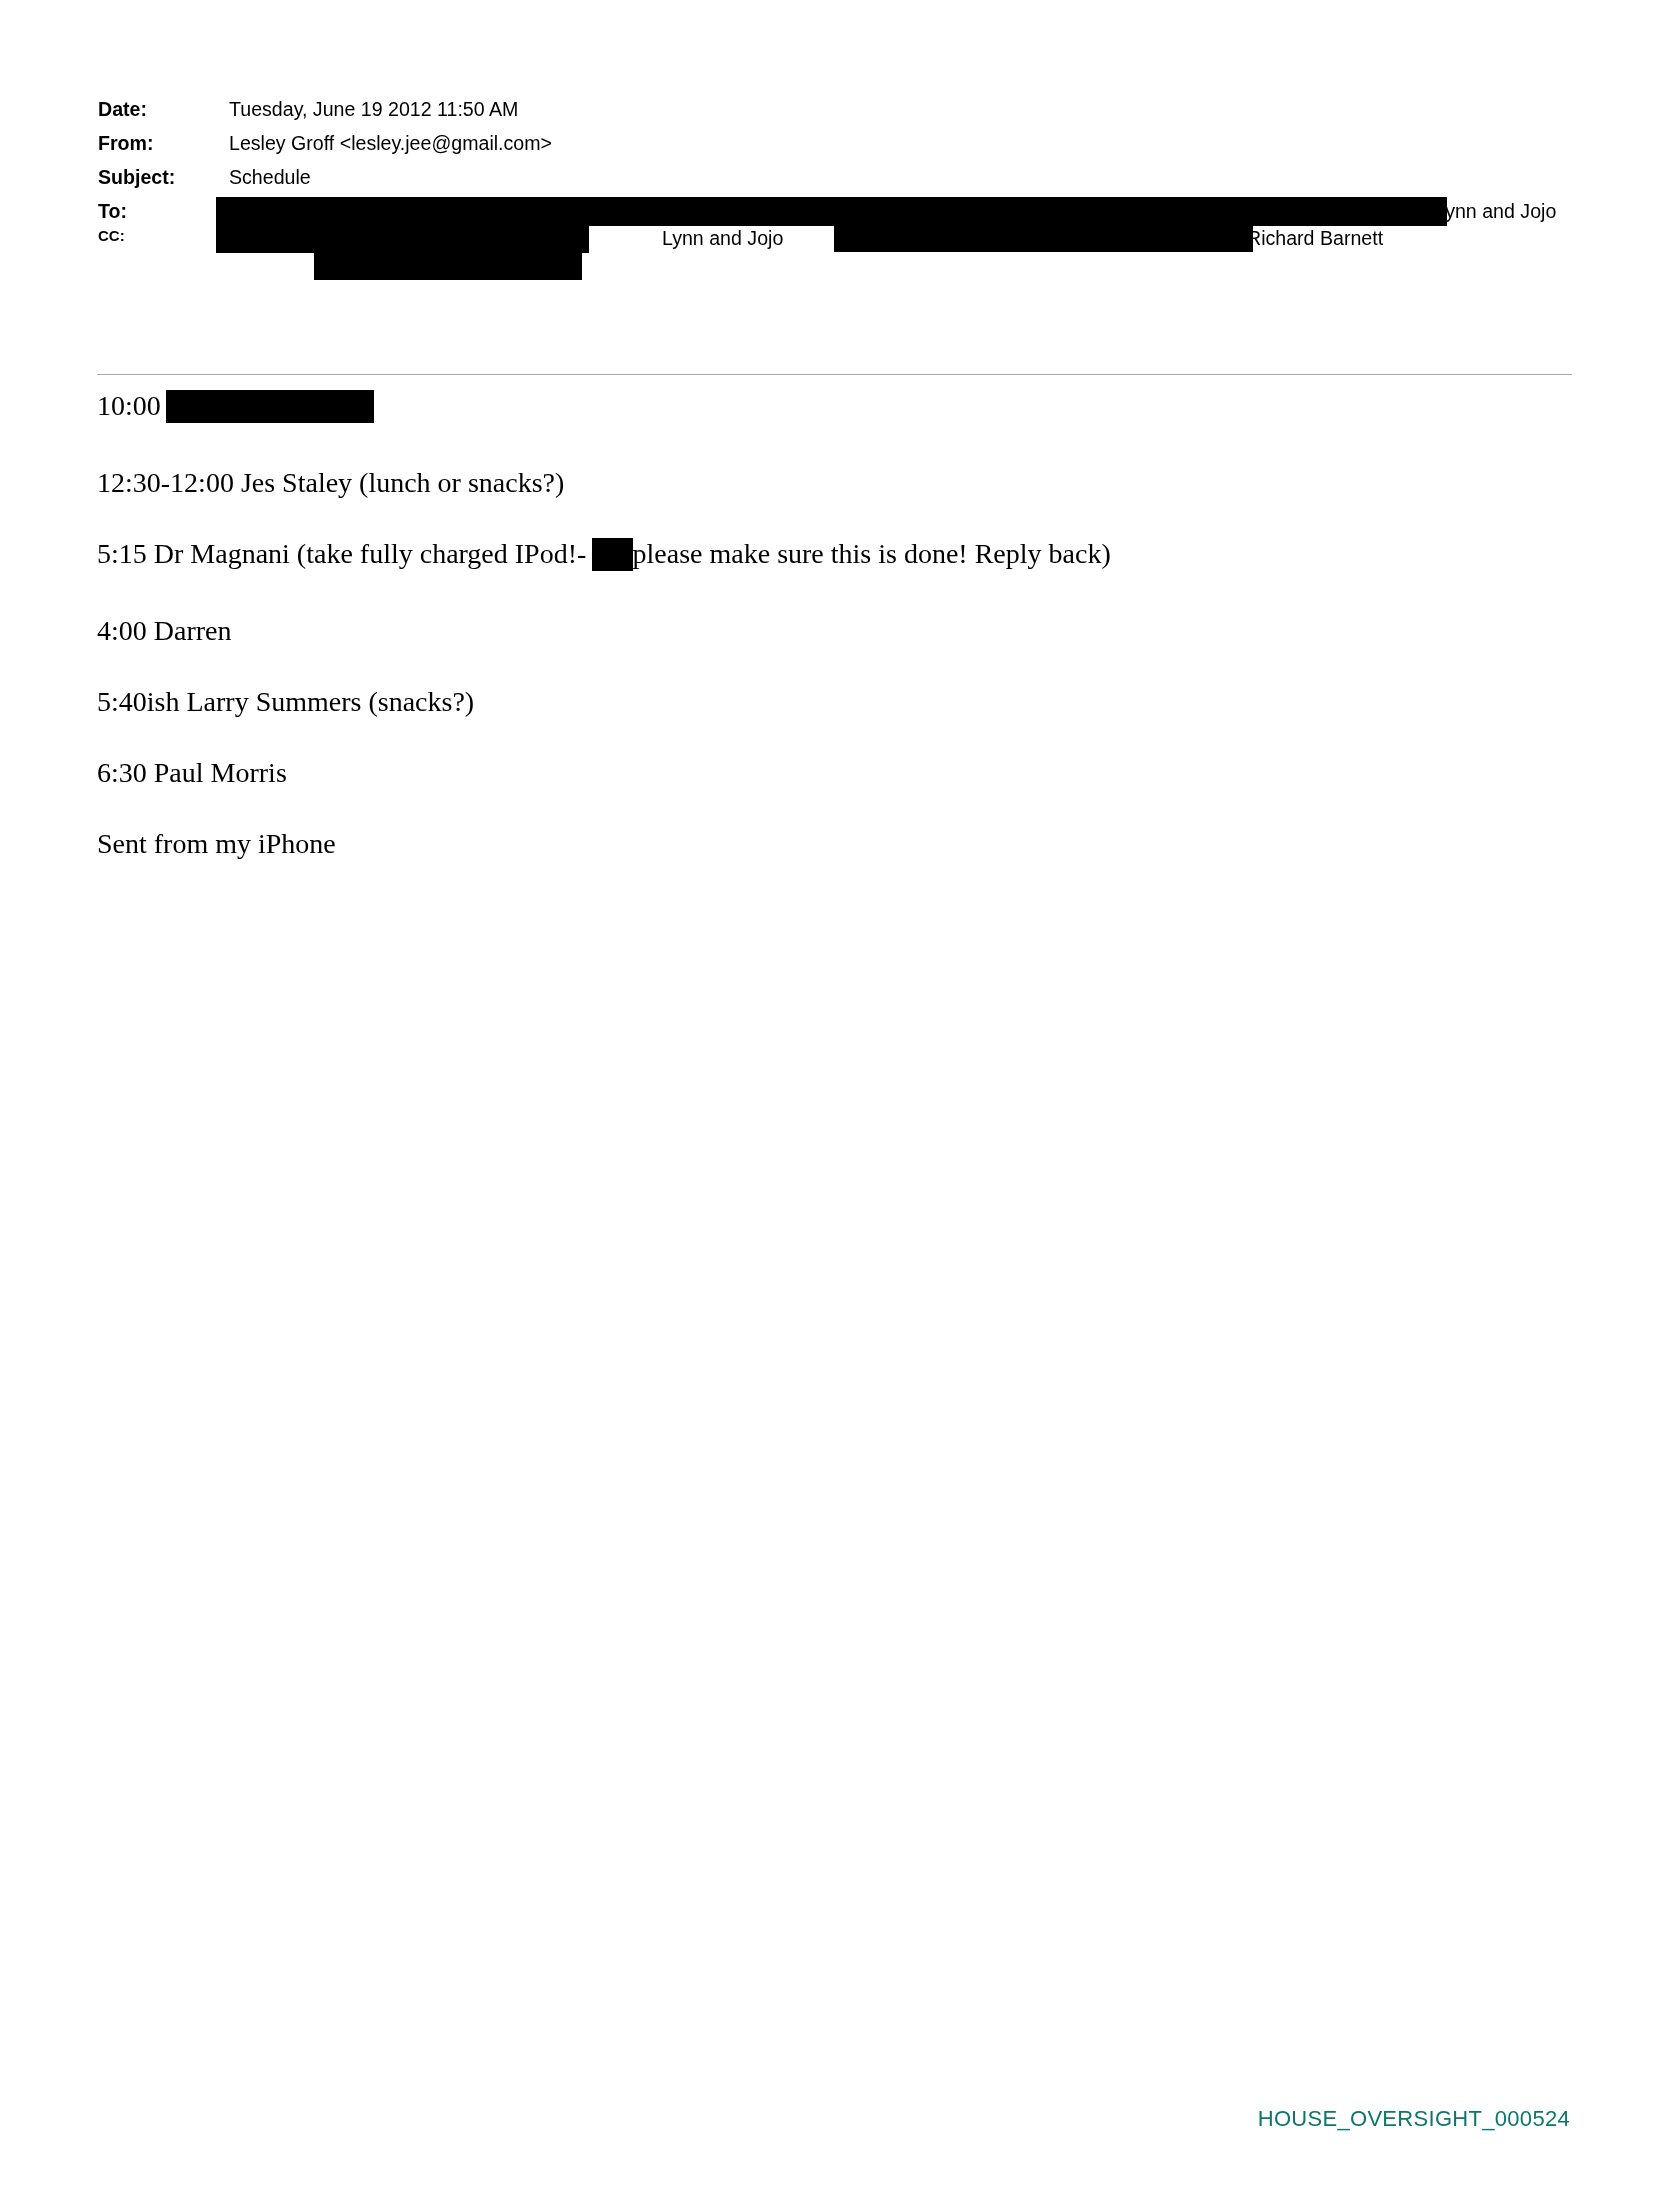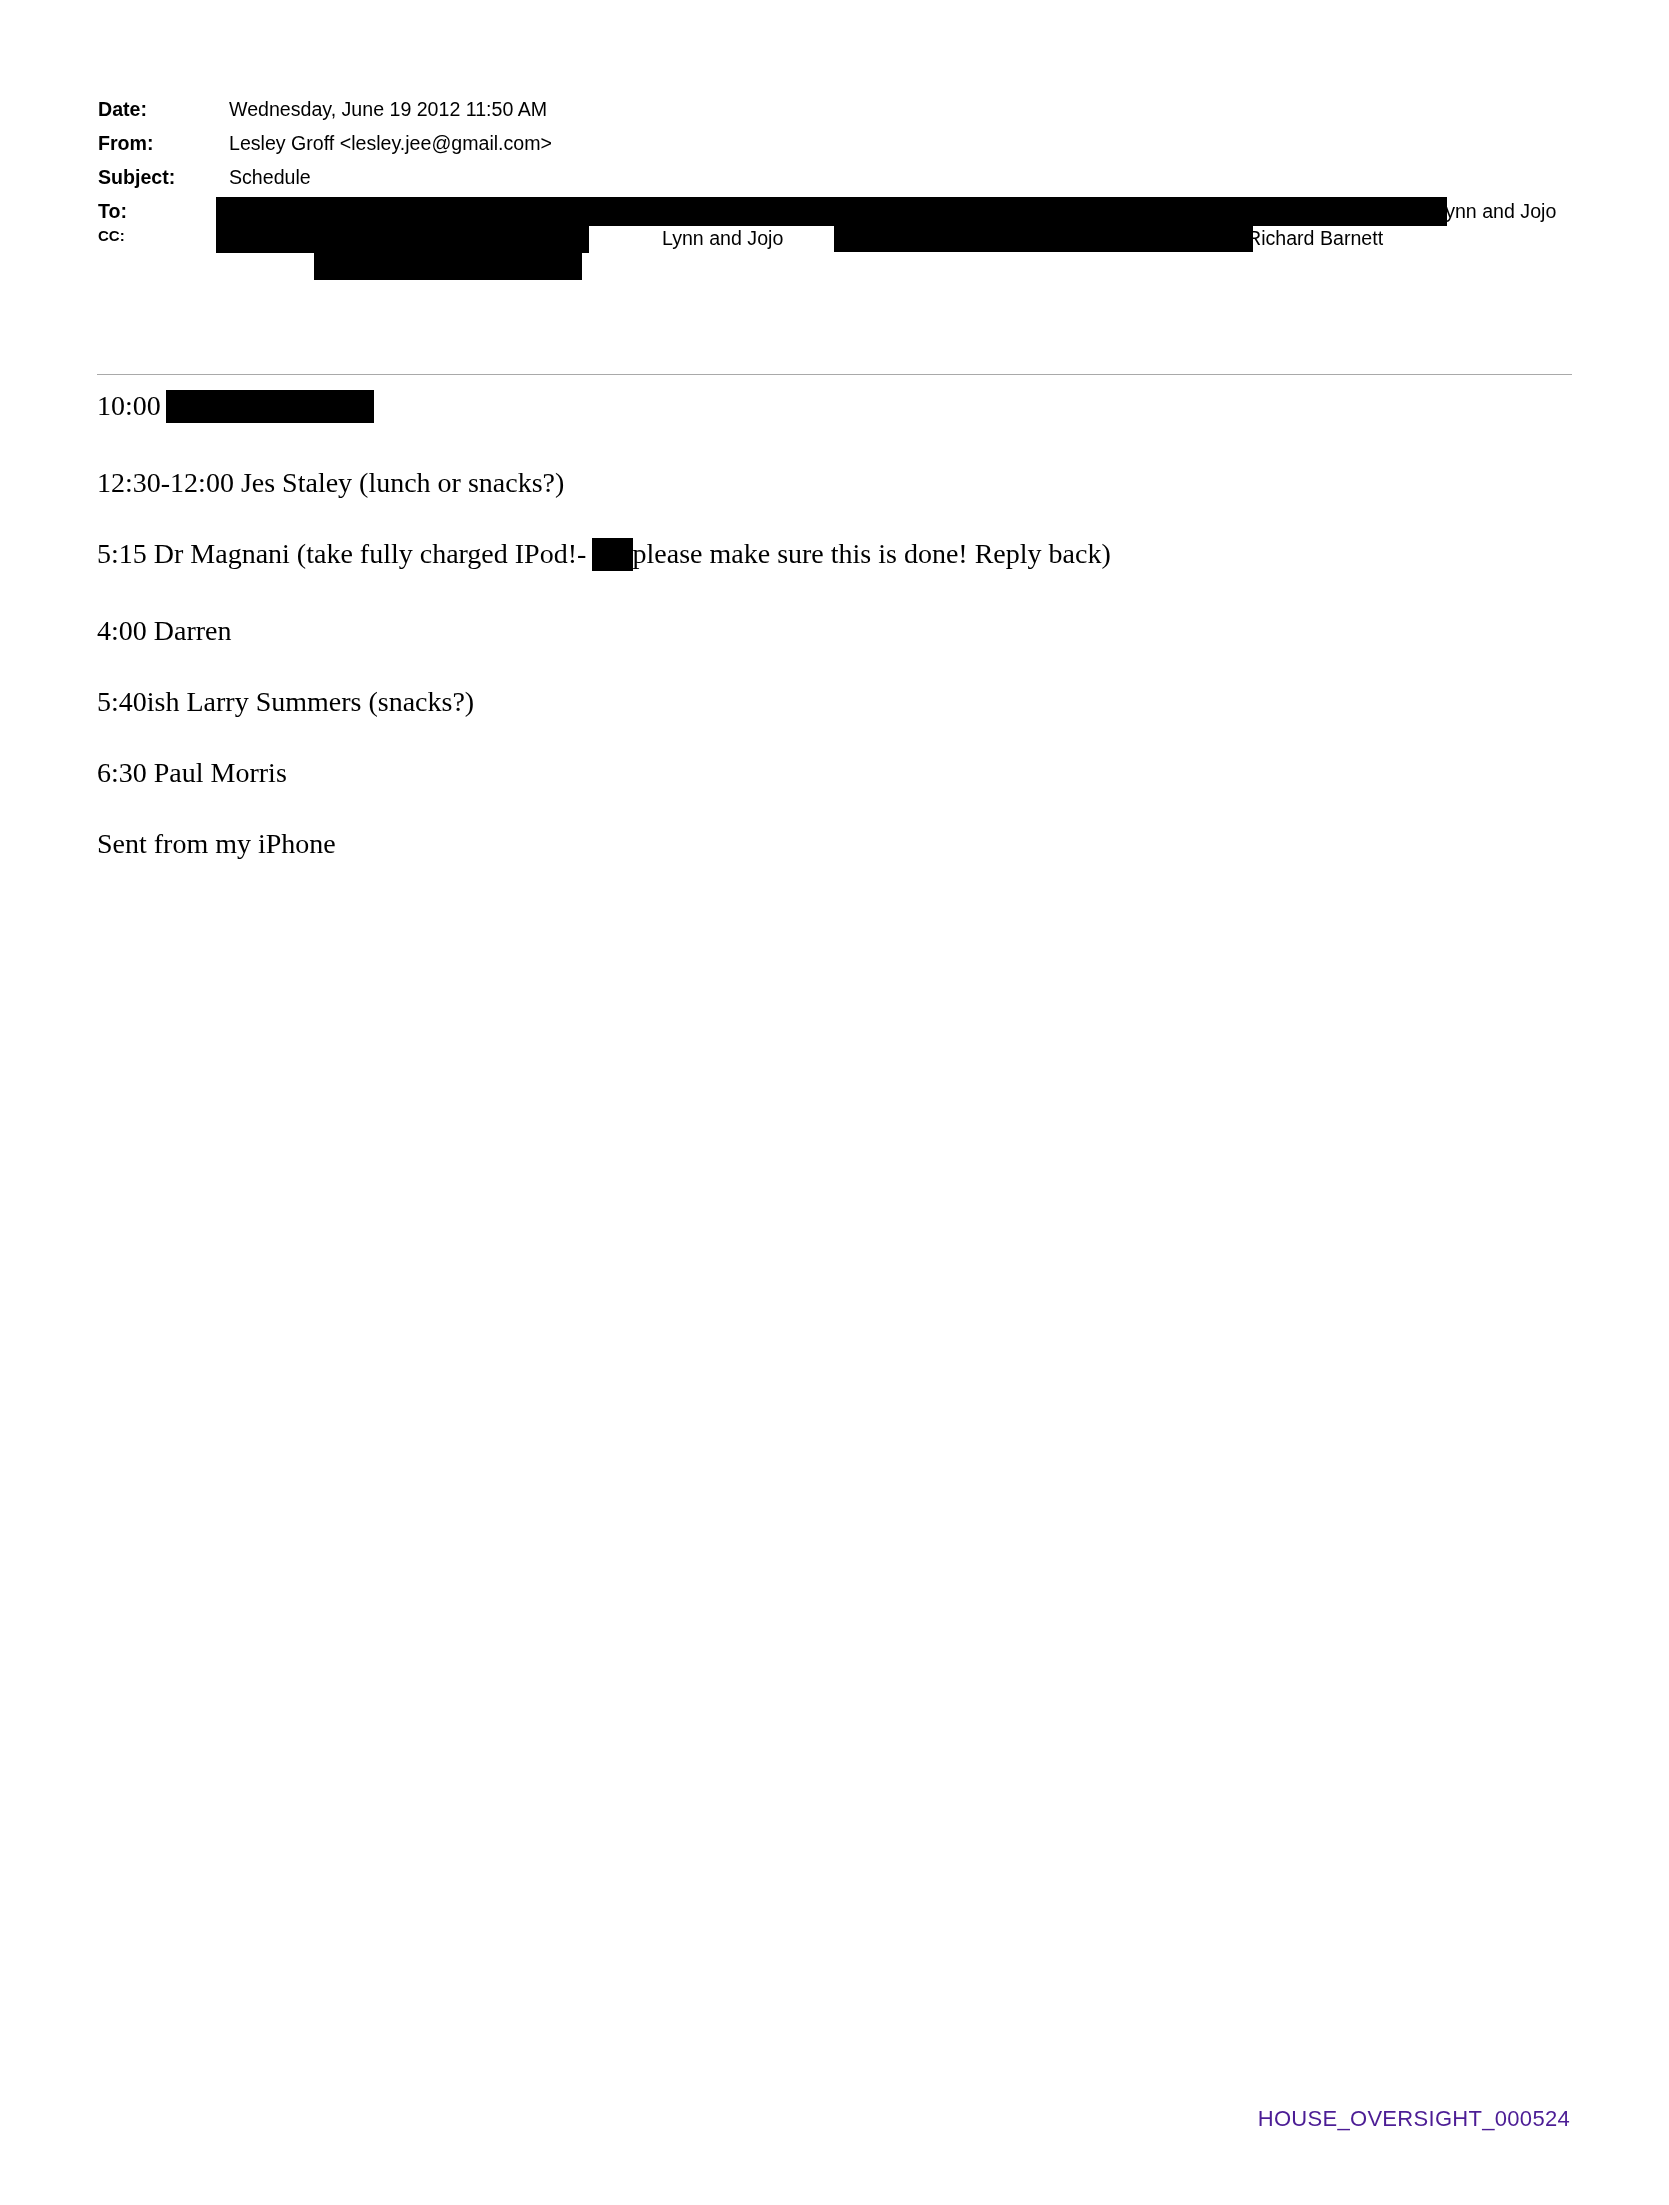--- a/index.html
+++ b/index.html
@@ -155,7 +155,7 @@
 
     <div class="hdr-row">
       <span class="hdr-label">Date:</span>
-      <span class="hdr-value date-val">Wednesday,  June 19 2012 11:50 AM</span>
+      <span class="hdr-value date-val">Tuesday,  June 19 2012 11:50 AM</span>
     </div>
 
     <div class="hdr-row">

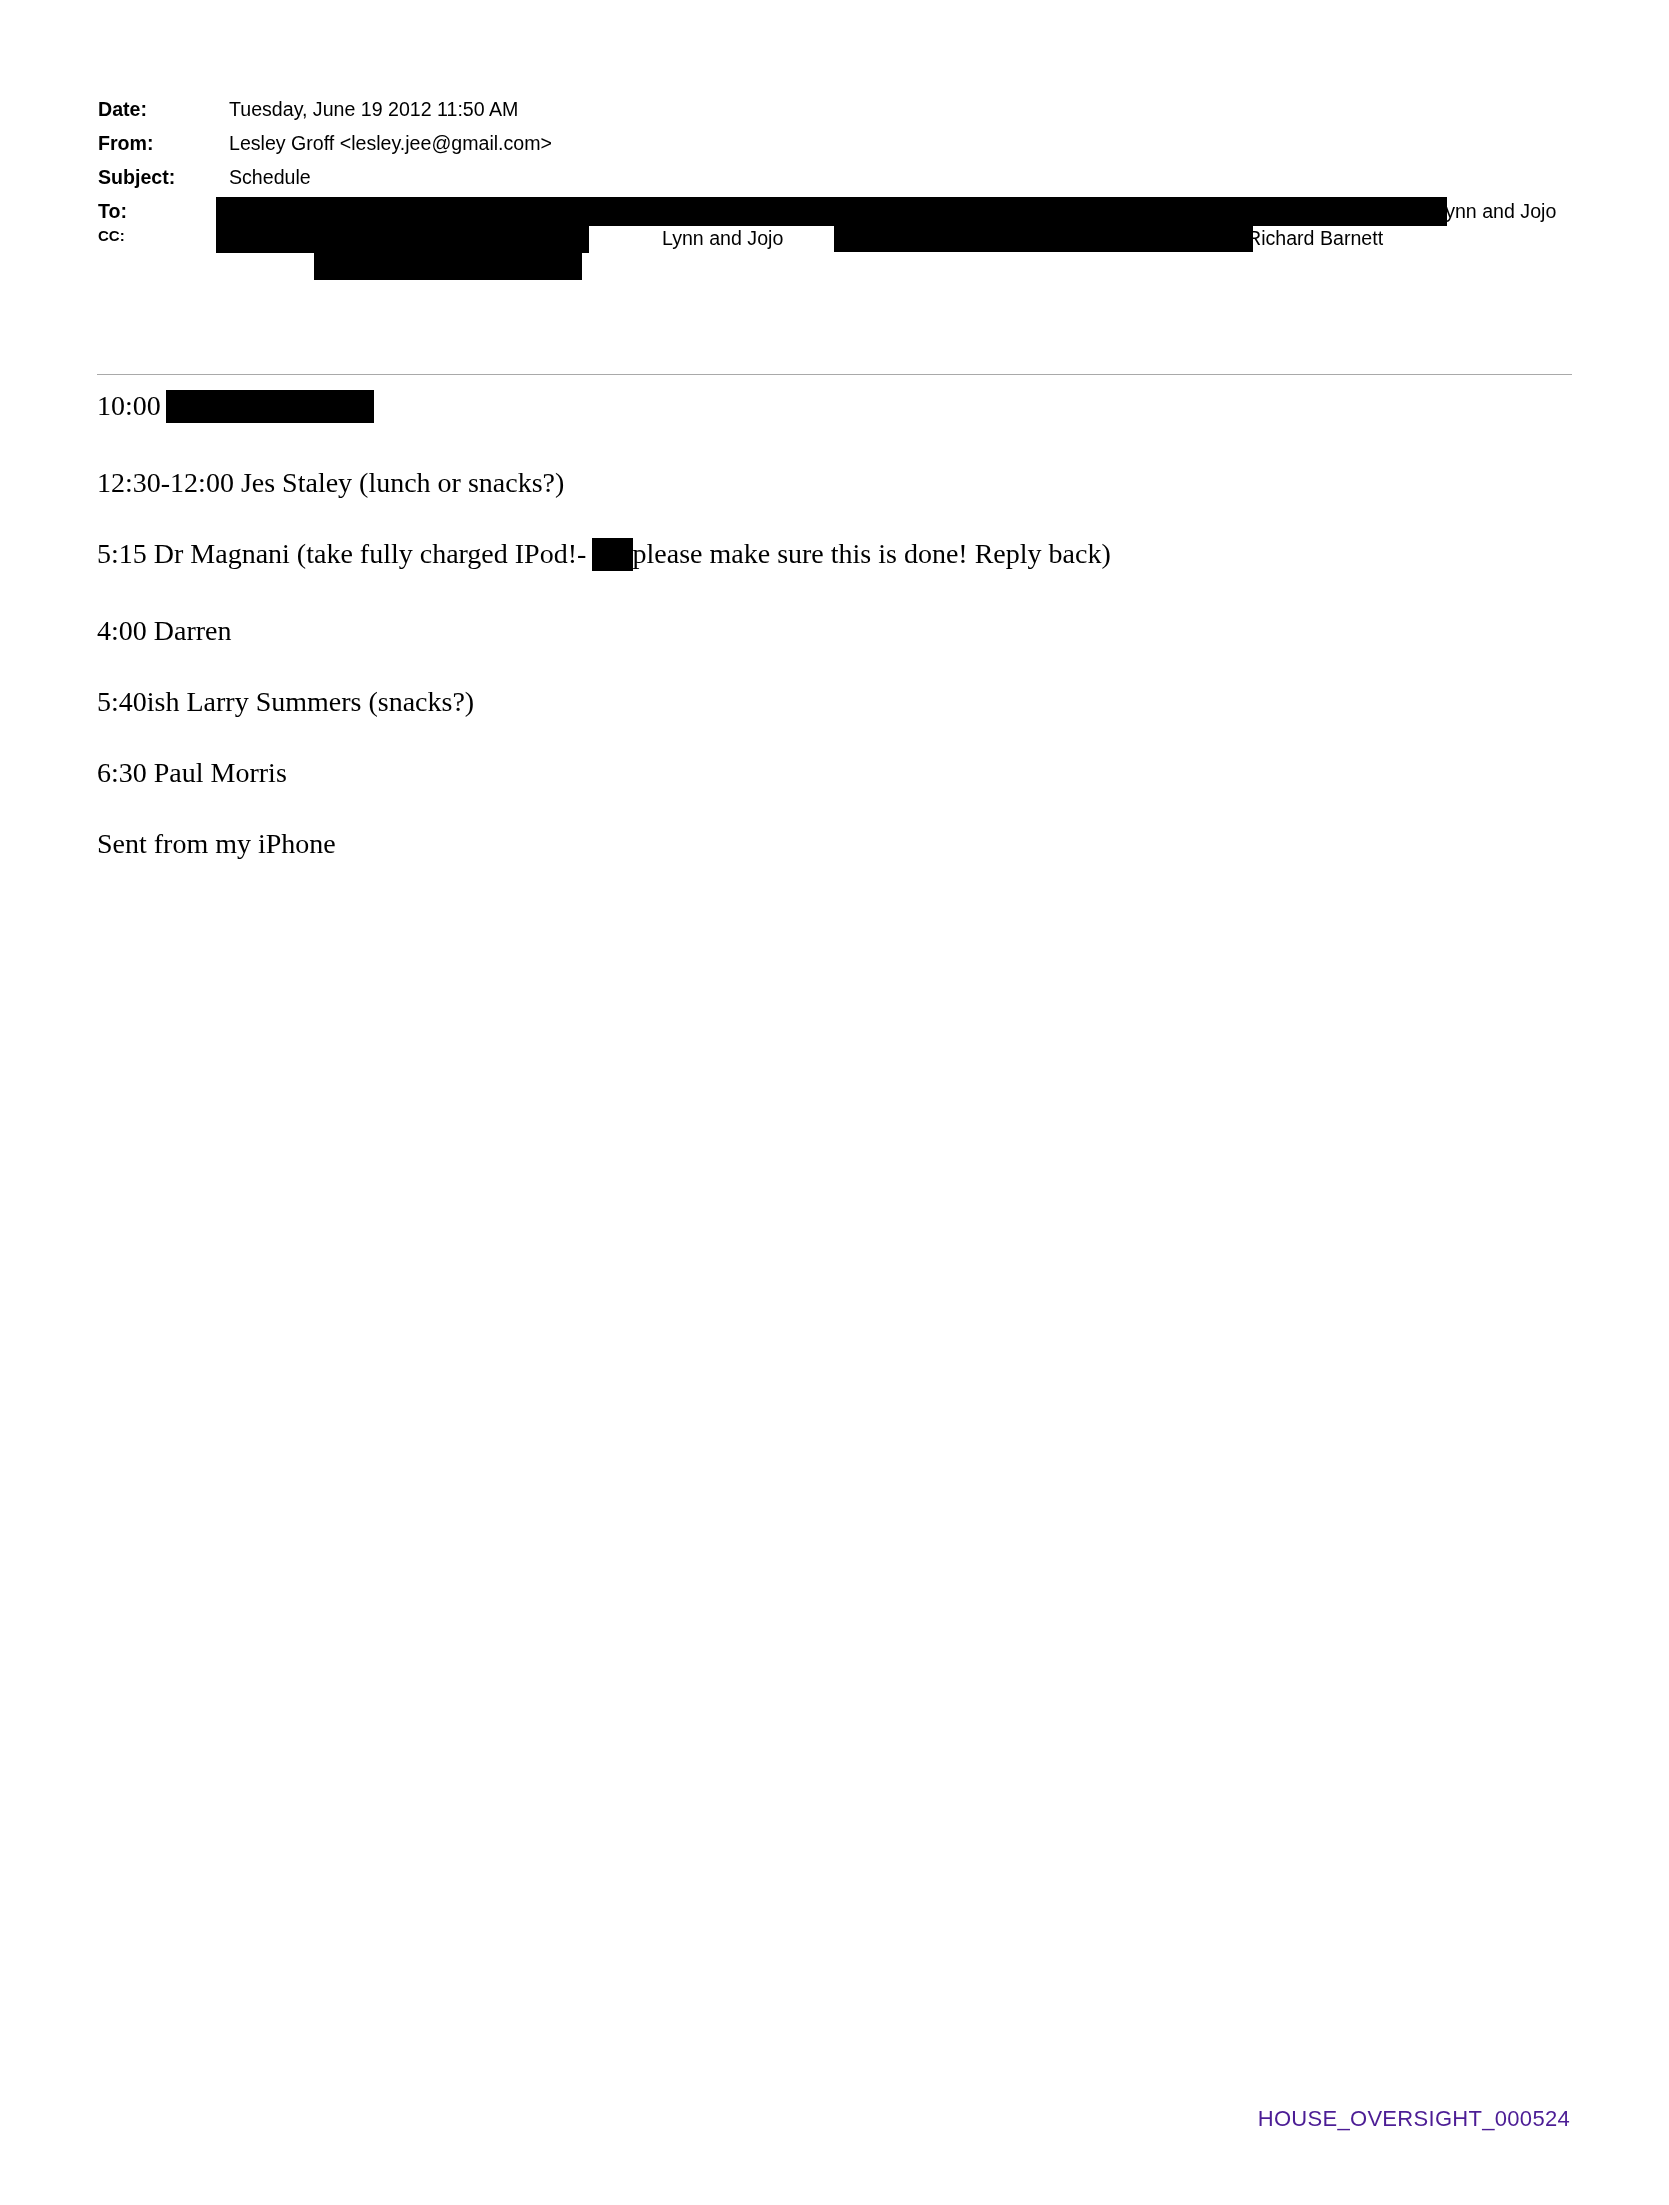--- a/index.html
+++ b/index.html
@@ -143,7 +143,7 @@
     font-family: "Liberation Sans", sans-serif;
     font-size: 22px;
     letter-spacing: 0.3px;
-    color: #4c1d95;
+    color: #0f766e;
   }
 </style>
 </head>

